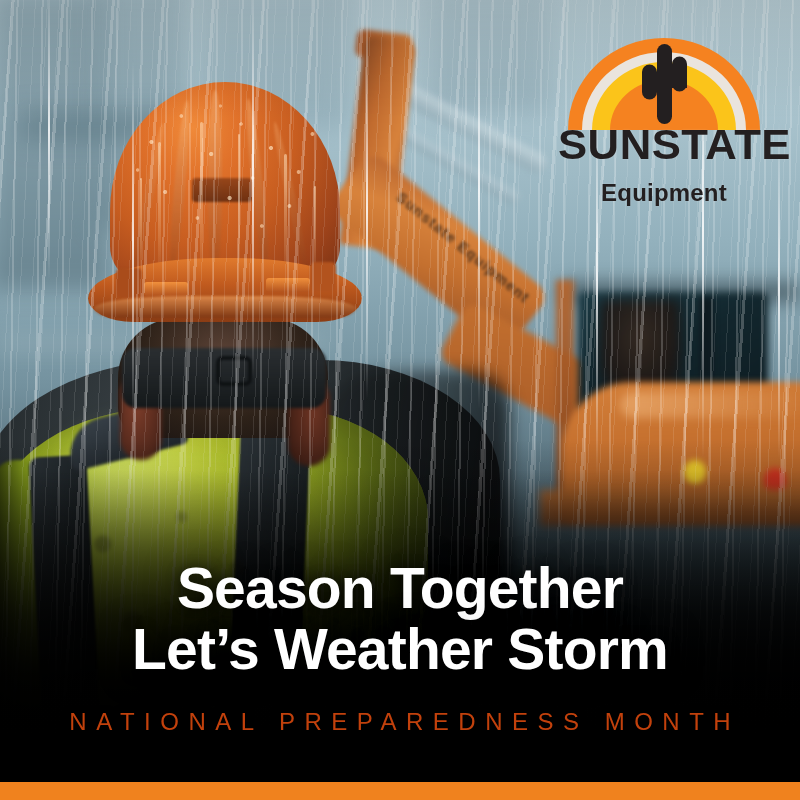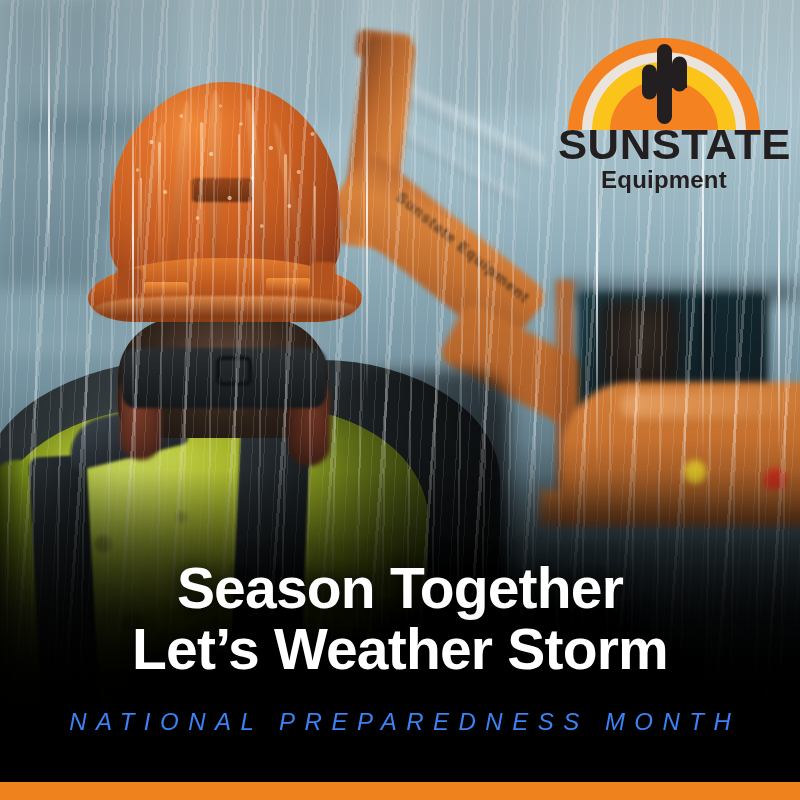--- a/index.html
+++ b/index.html
@@ -474,7 +474,7 @@
   }
   .logo-equipment{
     display:block;
-    margin-top:2px;
+    margin-top:15px;
     color:#231f20;
     font-family:"Liberation Sans", sans-serif;
     font-weight:700;

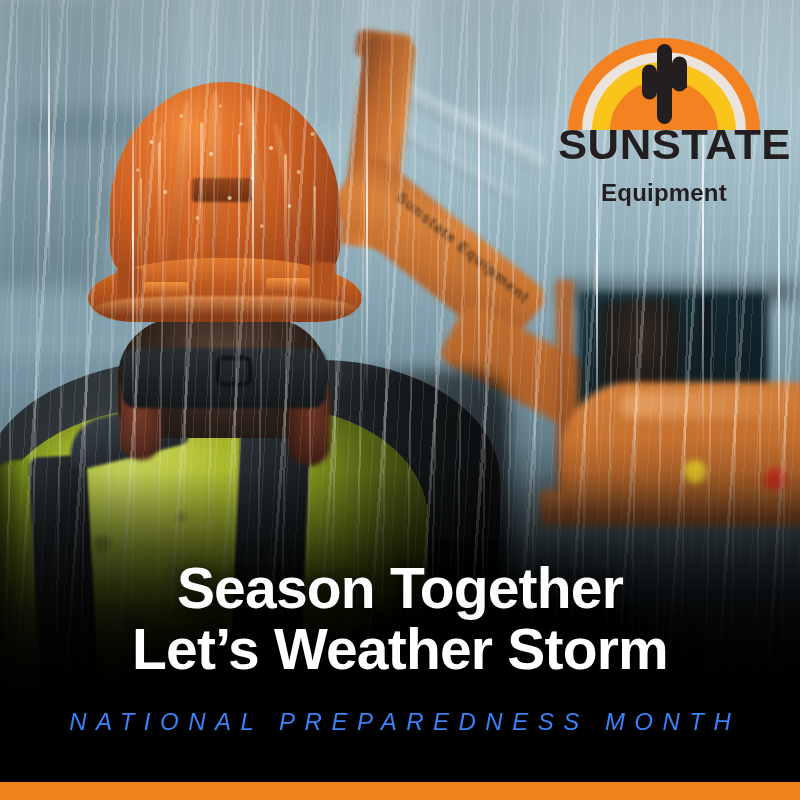--- a/index.html
+++ b/index.html
@@ -610,7 +610,7 @@
   <div class="copy">
     <div class="headline" style="color: rgb(255, 255, 255);">Season Together</div>
     <div class="headline" style="color: rgb(255, 255, 255);">Let’s Weather Storm</div>
-    <div class="subhead" style="color: #3b82f6; font-style: italic;">NATIONAL PREPAREDNESS MONTH</div>
+    <div class="subhead" style="color: #c2410c;">NATIONAL PREPAREDNESS MONTH</div>
   </div>
 
   <div class="bottom-bar" style="background: rgb(240, 130, 30);"></div>

